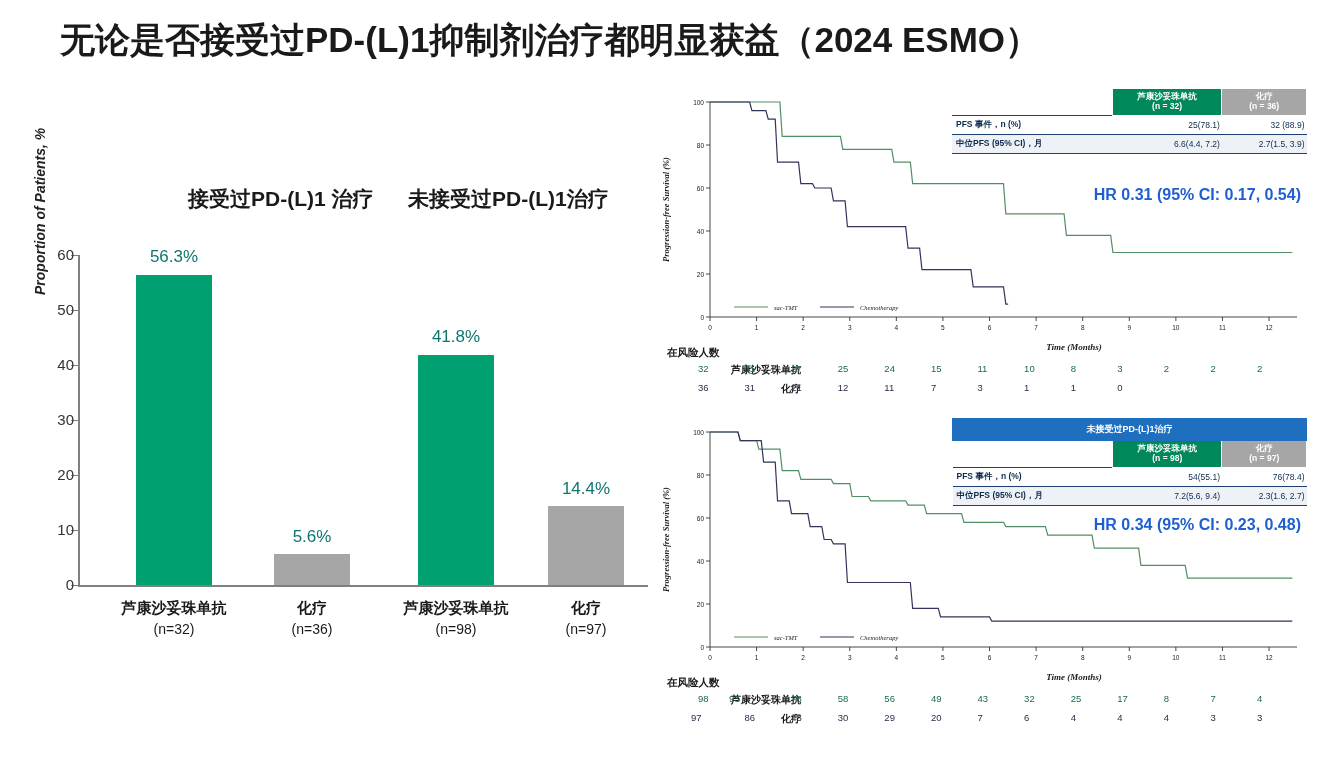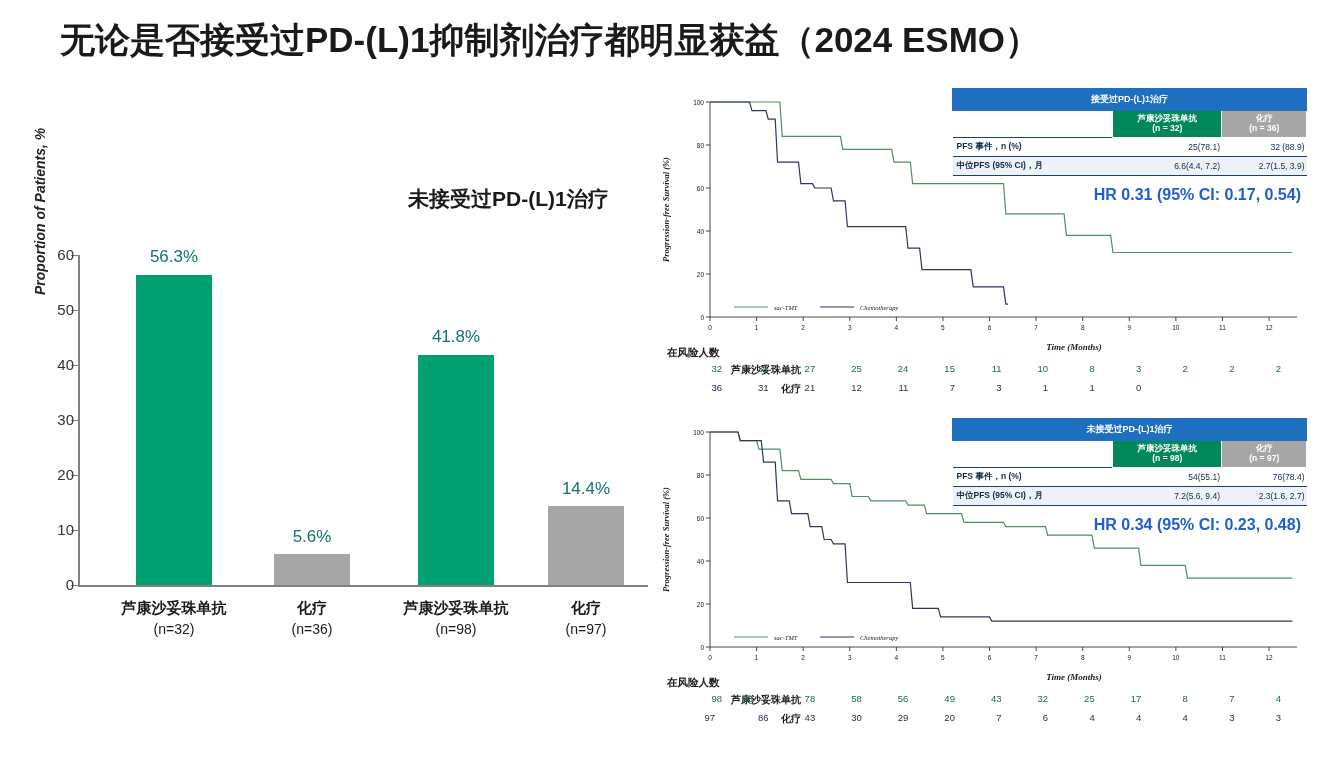--- a/index.html
+++ b/index.html
@@ -225,9 +225,6 @@
 
     <table class="stbl">
       <tbody>
-          <tr>
-        <td class="hdr-main" colspan="3">接受过PD-(L)1治疗</td>
-      </tr>
       <tr>
         <td class="hdr-blank"></td>
         <td class="hdr-arm-green">

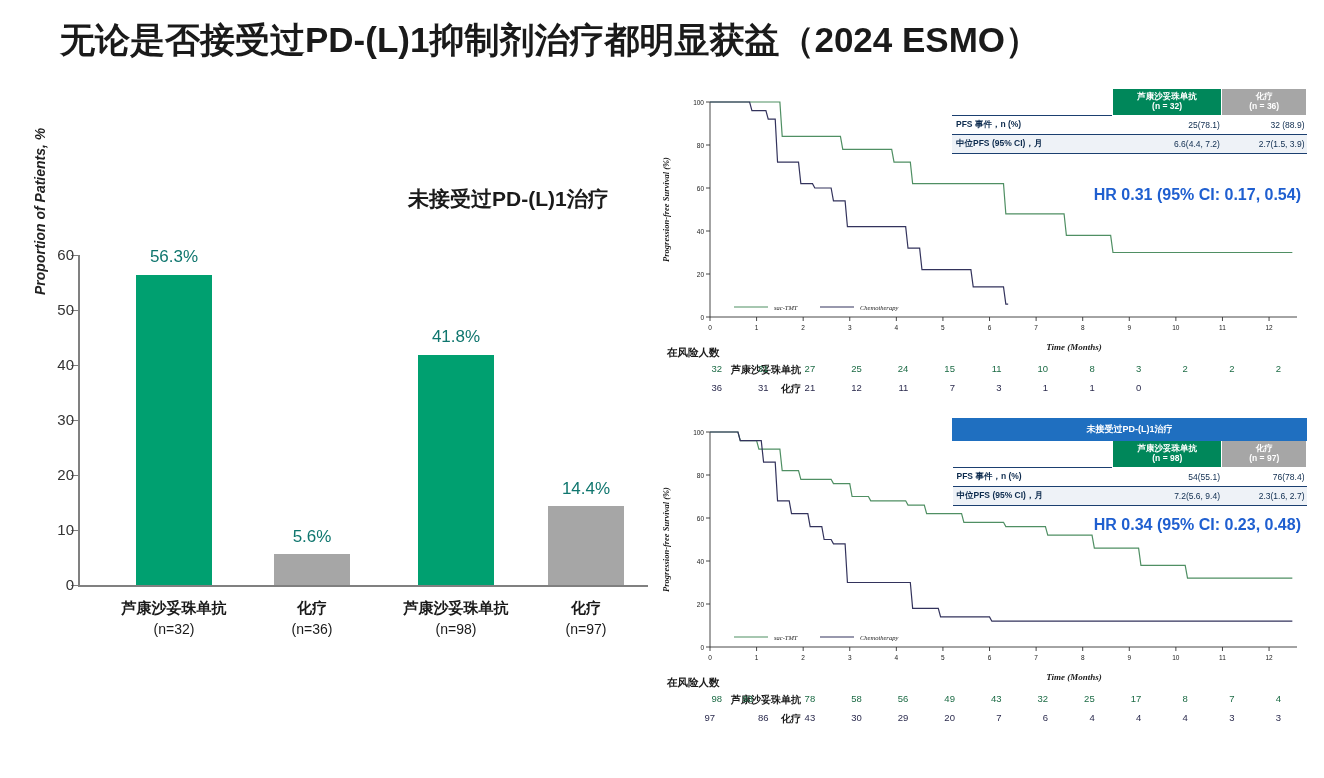--- a/index.html
+++ b/index.html
@@ -124,6 +124,7 @@
   <div class="title">无论是否接受过PD-(L)1抑制剂治疗都明显获益（2024 ESMO）</div>
 
   <div class="barpanel">
+    <div class="grp-title g1">接受过PD-(L)1 治疗</div>
     <div class="grp-title g2">未接受过PD-(L)1治疗</div>
 
     <div class="plot">

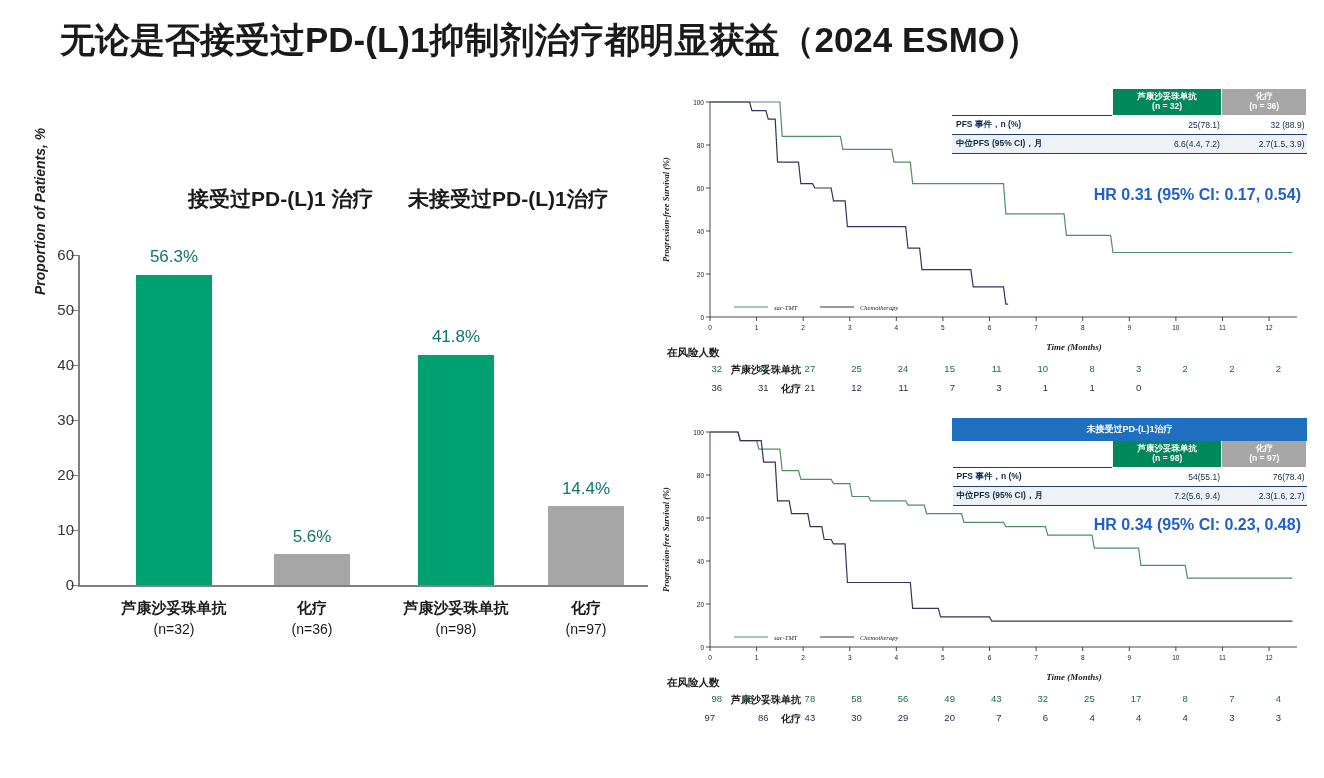--- a/index.html
+++ b/index.html
@@ -112,7 +112,7 @@
     position:absolute;left:6px;top:0;width:140px;text-align:right;
     font-weight:bold;font-size:10px;white-space:nowrap;
   }
-  .risk .rnum{position:absolute;top:0;width:24px;text-align:right;font-size:9.5px;}
+  .risk .rnum{position:absolute;top:0;width:24px;text-align:left;font-size:9.5px;}
   .risk .r-green .rnum{color:#1c6b45;}
   .risk .r-dark .rnum{color:#2b2b4e;}
 </style>

